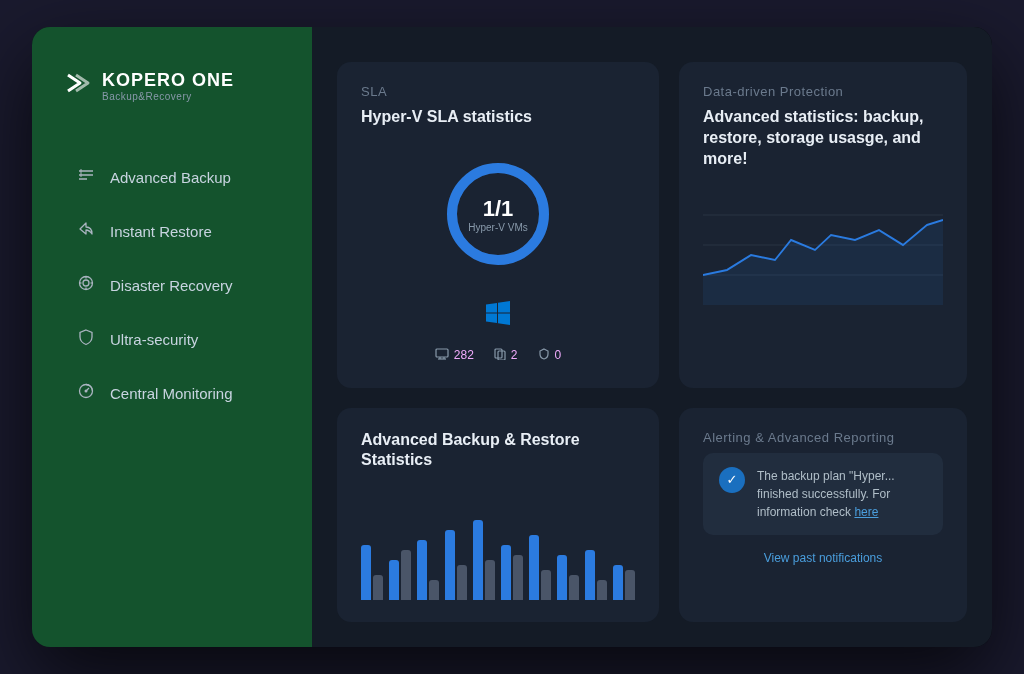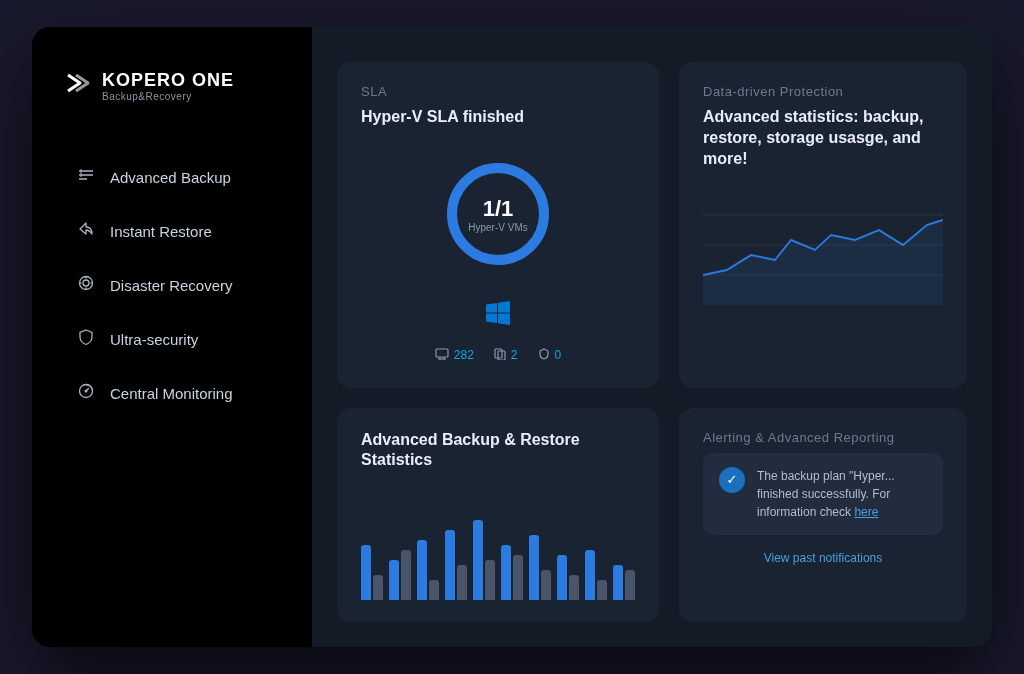--- a/index.html
+++ b/index.html
@@ -25,7 +25,7 @@
     .sidebar {
       width: 280px;
       min-width: 280px;
-      background: #000000;
+      background: #14532d;
       padding: 40px 20px 30px 30px;
       display: flex;
       flex-direction: column;

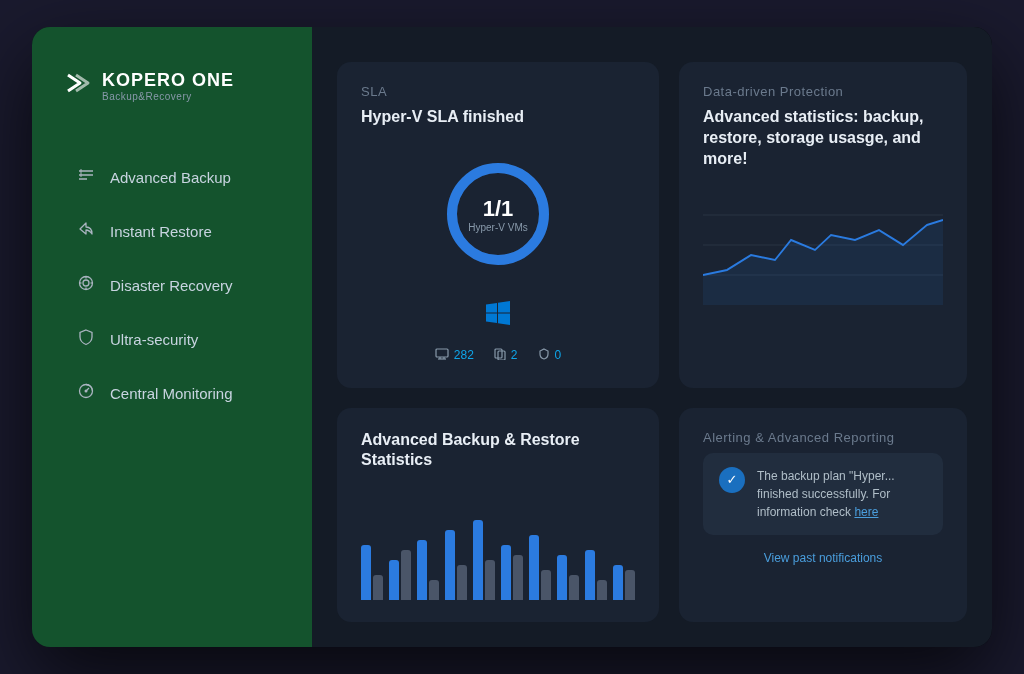--- a/index.html
+++ b/index.html
@@ -353,7 +353,7 @@
 
     <div class="card sla-card">
       <span class="card-tag">SLA</span>
-      <span class="card-title">Hyper-V SLA finished</span>
+      <span class="card-title">Hyper-V SLA statistics</span>
       <div class="sla-gauge-area">
         <div class="gauge-container">
           <svg class="gauge-svg" viewBox="0 0 120 120">

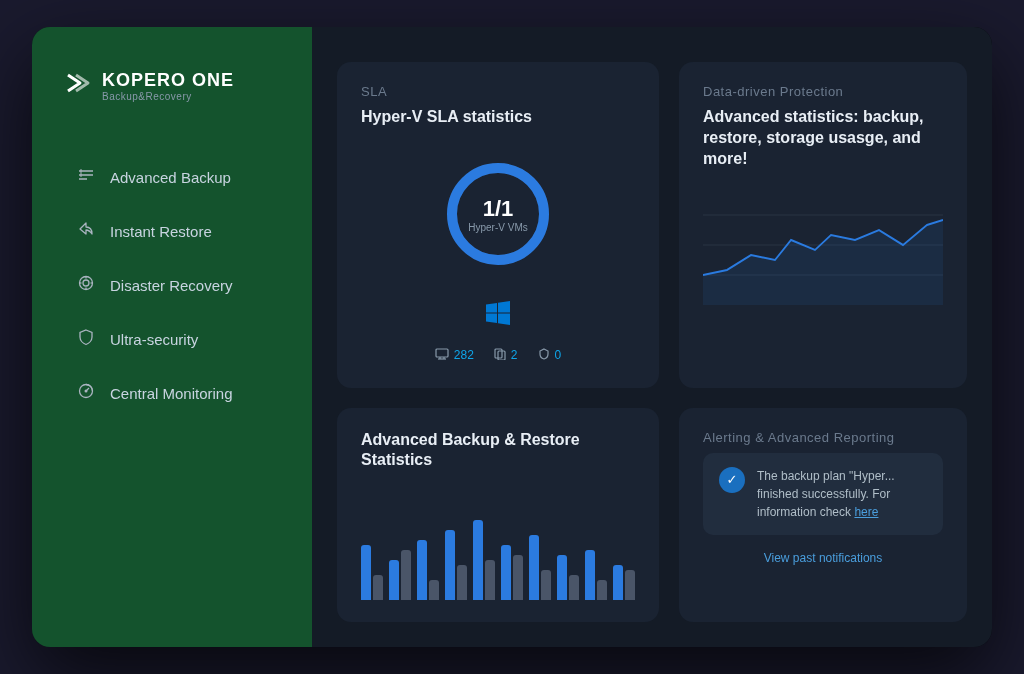--- a/index.html
+++ b/index.html
@@ -179,7 +179,7 @@
       display: flex;
       gap: 20px;
       align-items: center;
-      color: #0ea5e9;
+      color: #f0abfc;
       font-size: 12px;
     }
     .sla-stat {

